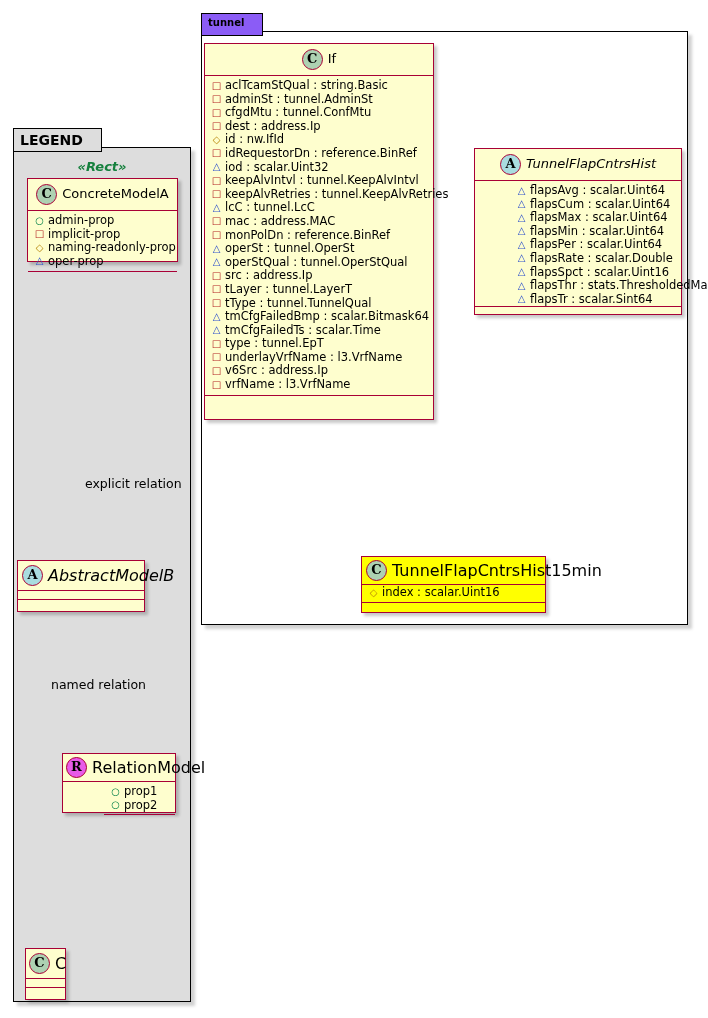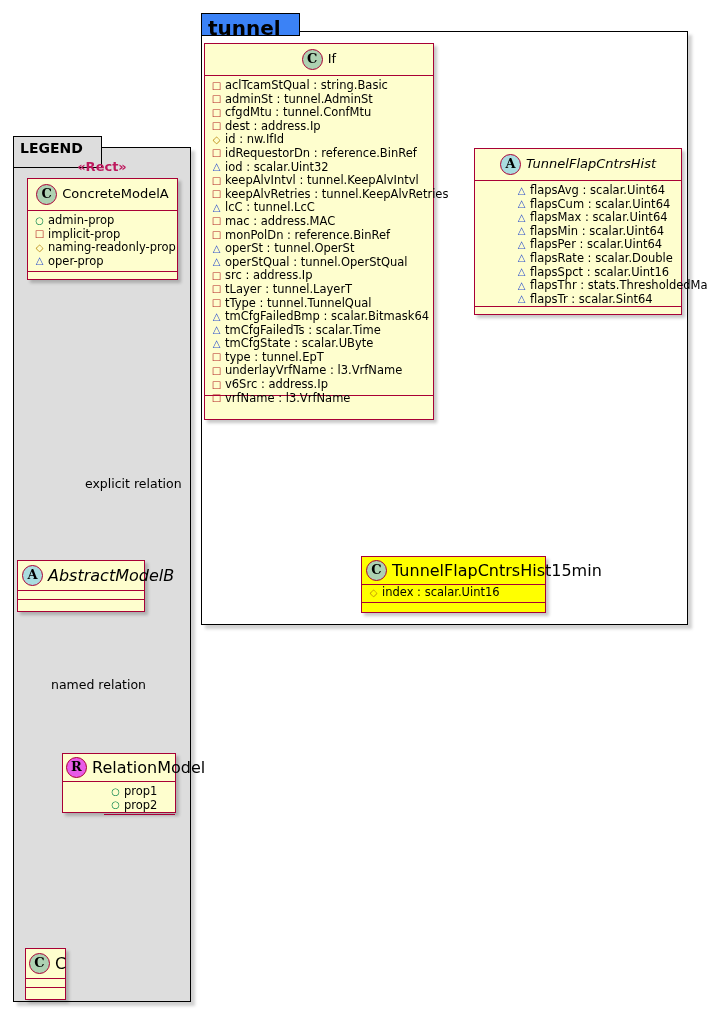--- a/index.html
+++ b/index.html
@@ -29,8 +29,8 @@
     position: absolute;
     box-sizing: border-box;
     border: 1.6px solid #000000;
-    background: #3b82f6;
-    font-size: 20px;
+    background: #8b5cf6;
+    font-size: 10px;
     font-weight: bold;
     color: #000000;
     line-height: 1;

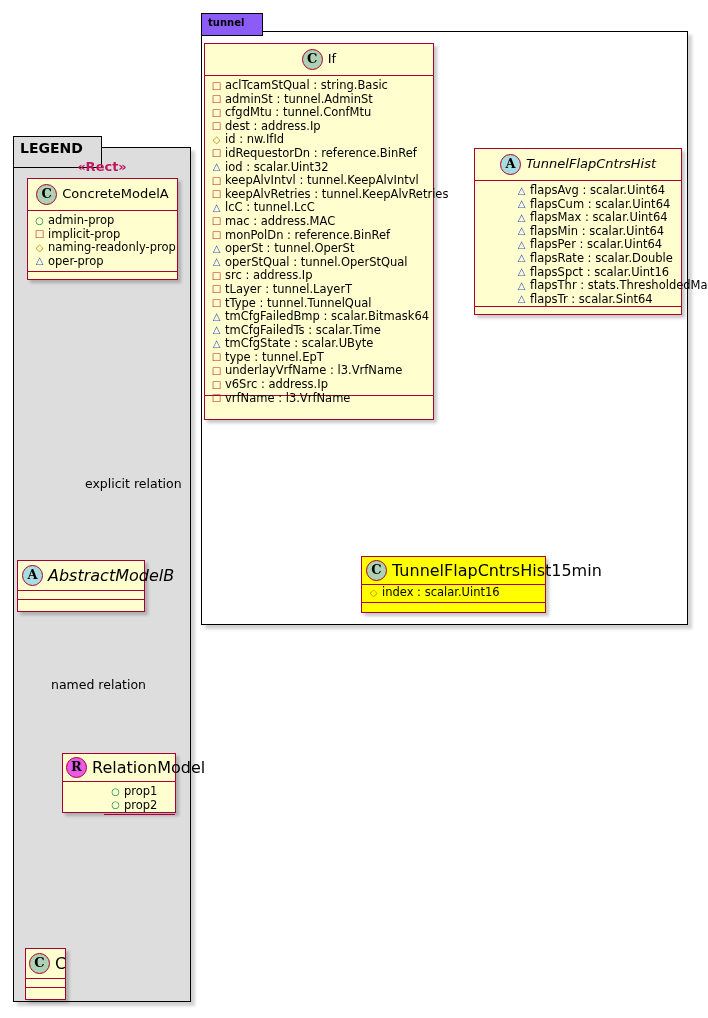--- a/index.html
+++ b/index.html
@@ -174,7 +174,7 @@
 
   <div class="pkg-shadow" style="left:17px; top:151px; width:178px; height:855px;"></div>
   <div class="pkg-body legend-body" style="left:13px; top:147px; width:178px; height:855px;"></div>
-  <div class="pkg-tab legend-tab" style="left:13px; top:128px; height:32px;margin-top:8px;">
+  <div class="pkg-tab legend-tab" style="left:13px; top:128px; height:24px;">
     <span>LEGEND</span>
     <svg class="fold" width="13" height="21" viewBox="0 0 13 21">
       <polygon points="0,0 13,21 0,21" fill="#dddddd" stroke="#000000" stroke-width="1.6"></polygon>

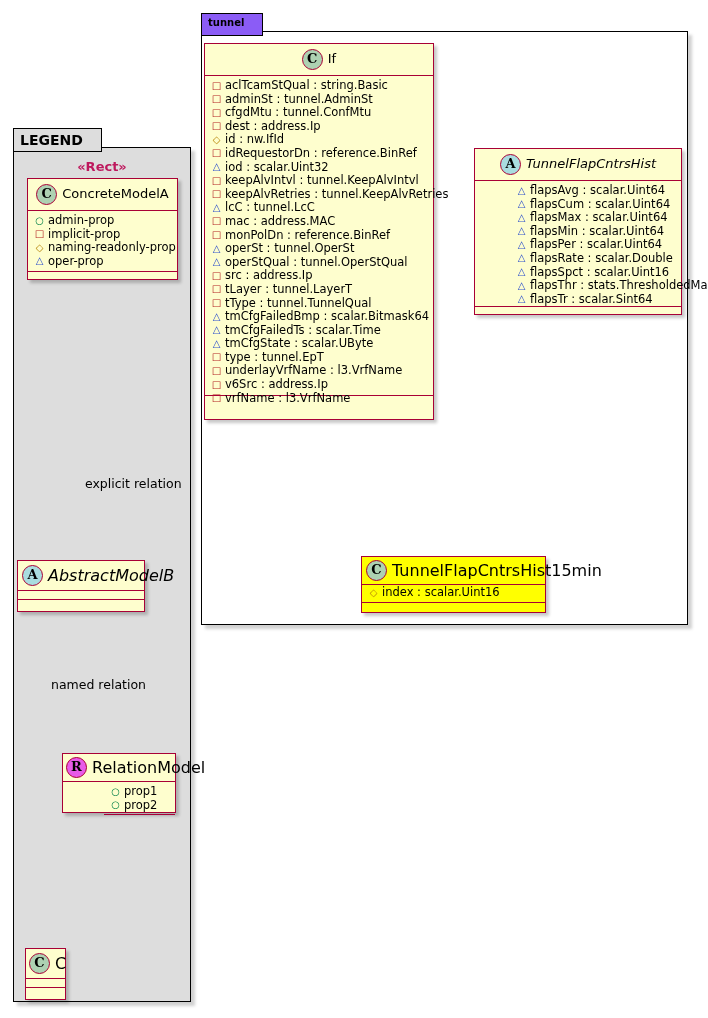--- a/index.html
+++ b/index.html
@@ -144,8 +144,9 @@
     position: absolute;
     text-align: center;
     font-size: 13px;
+    font-style: italic;
     font-weight: bold;
-    color: #be185d;
+    color: #15803d;
     z-index: 4;
   }
 

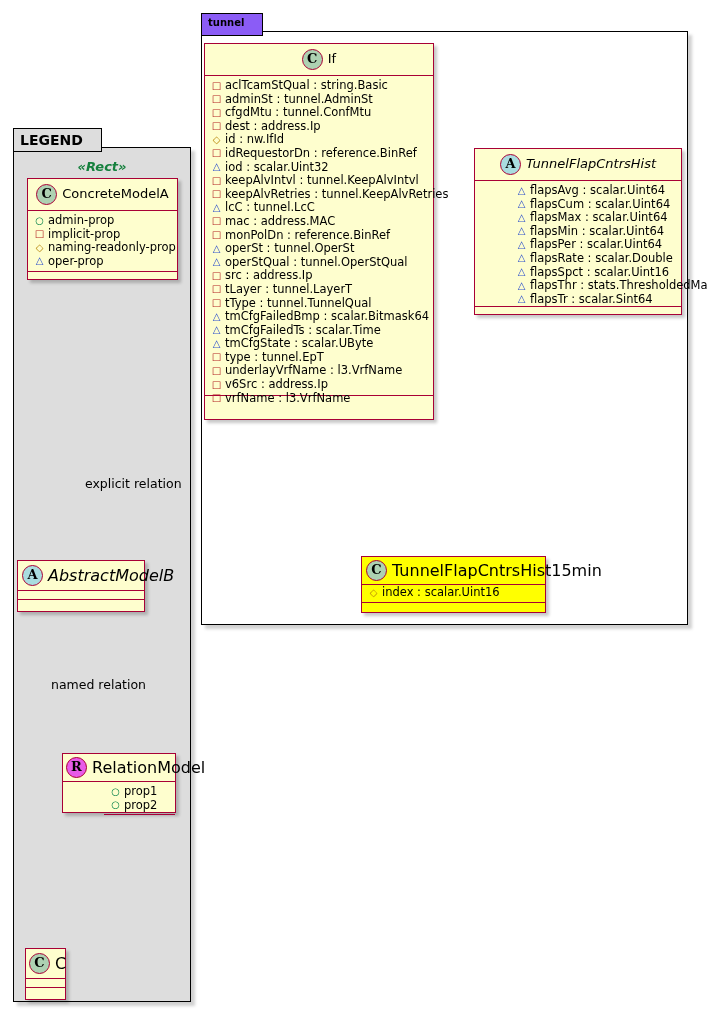--- a/index.html
+++ b/index.html
@@ -282,7 +282,7 @@
     <div class="cls-foot"></div>
   </div>
 
-  <div class="cls" style="left:27px; top:178px; width:151px; height:102px;">
+  <div class="cls" style="left:27px; top:178px; width:151px; height:84px;">
     <div class="cls-head">
       <span class="badge c">C</span><span class="cls-title">ConcreteModelA</span>
     </div>

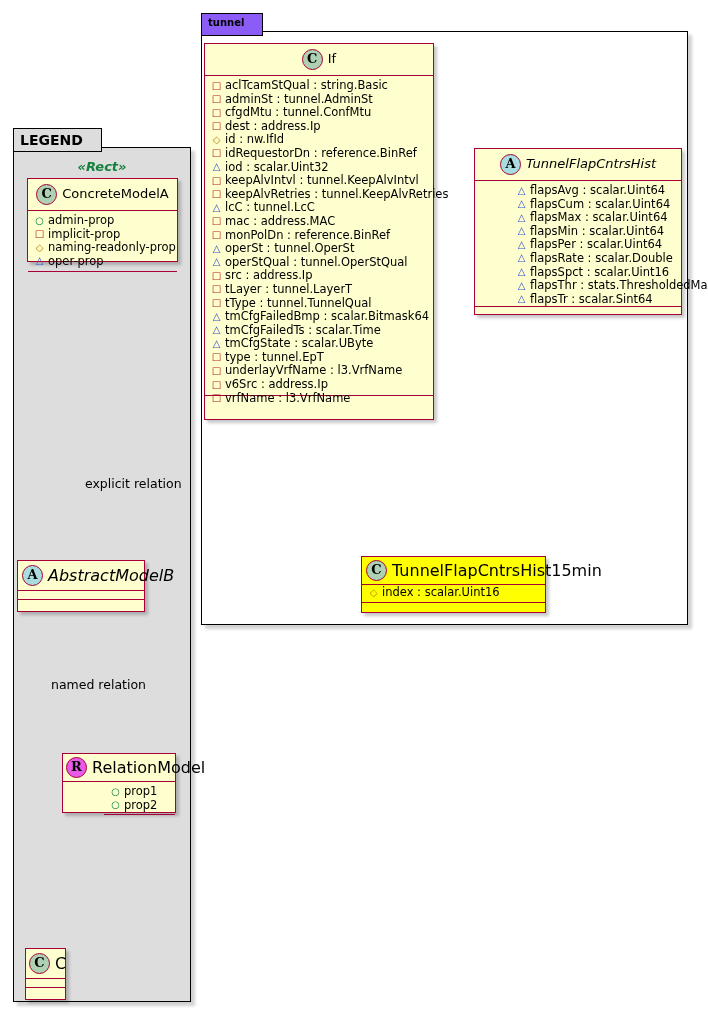--- a/index.html
+++ b/index.html
@@ -245,7 +245,6 @@
       <span class="attr"><span class="mk sq">□</span><span>tType : tunnel.TunnelQual</span></span>
       <span class="attr"><span class="mk tri">△</span><span>tmCfgFailedBmp : scalar.Bitmask64</span></span>
       <span class="attr"><span class="mk tri">△</span><span>tmCfgFailedTs : scalar.Time</span></span>
-      <span class="attr"><span class="mk tri">△</span><span>tmCfgState : scalar.UByte</span></span>
       <span class="attr"><span class="mk sq">□</span><span>type : tunnel.EpT</span></span>
       <span class="attr"><span class="mk sq">□</span><span>underlayVrfName : l3.VrfName</span></span>
       <span class="attr"><span class="mk sq">□</span><span>v6Src : address.Ip</span></span>

